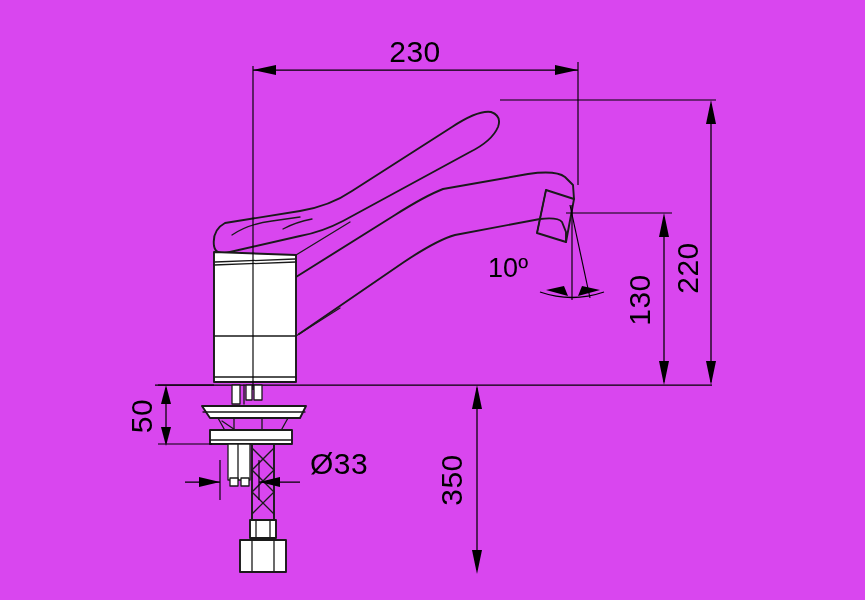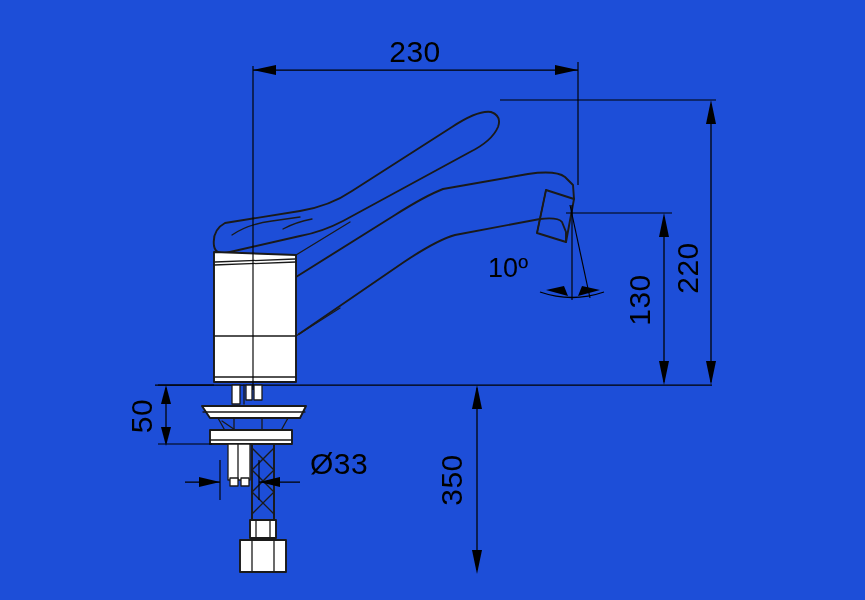--- a/index.html
+++ b/index.html
@@ -17,7 +17,7 @@
     position: relative;
     width: 865px;
     height: 600px;
-    background: #1d4ed8;
+    background: #d946ef;
   }
   svg#tech-drawing {
     display: block;

